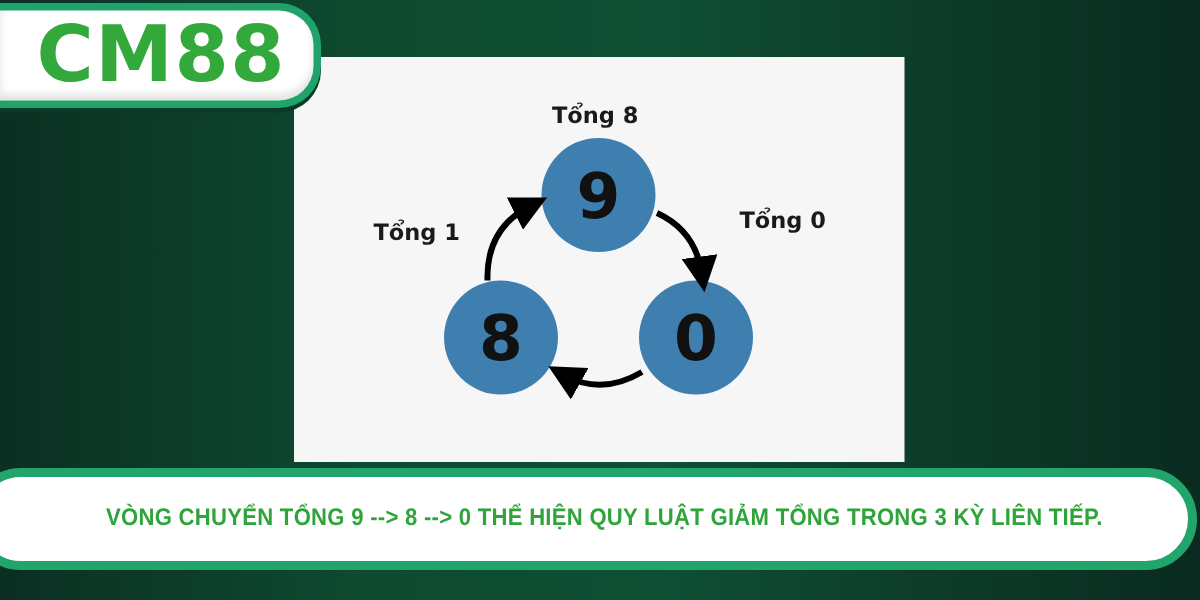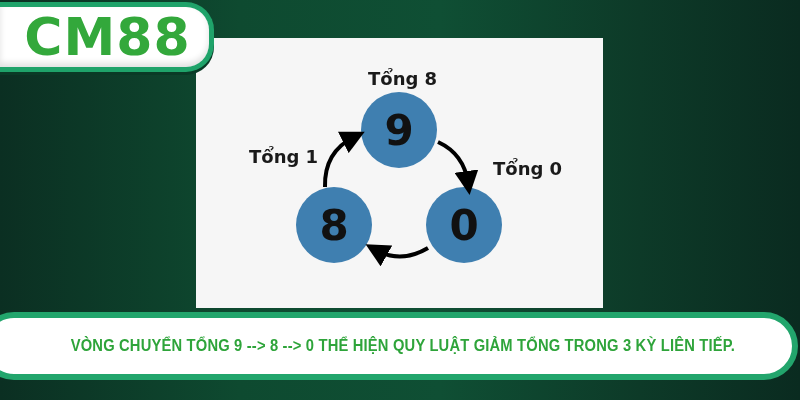--- a/index.html
+++ b/index.html
@@ -28,7 +28,7 @@
   .panel svg { position: absolute; left: 0; top: 0; }
   .label {
     position: absolute; font-family: "DejaVu Sans", sans-serif; font-weight: bold;
-    font-size: 18px; color: #1a1a1a; white-space: nowrap;
+    font-size: 15px; color: #1a1a1a; white-space: nowrap;
   }
   .node-num {
     position: absolute; width: 76px; height: 76px; display: flex;

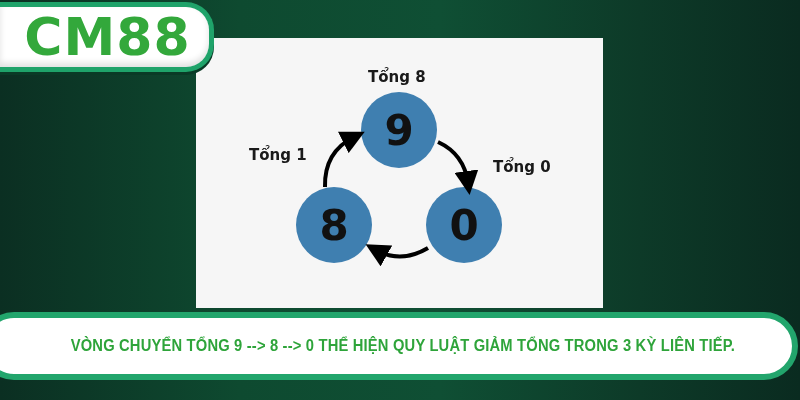--- a/index.html
+++ b/index.html
@@ -74,7 +74,7 @@
   </svg>
 
   <span class="label" style="left:172px; top:30px;">Tổng 8</span>
-  <span class="label" style="left:297px; top:120px;text-align:center;">Tổng 0</span>
+  <span class="label" style="left:297px; top:100px;text-align:center;">Tổng 0</span>
   <span class="label" style="left:53px; top:108px;">Tổng 1</span>
 
   <span class="node-num" style="left:165px; top:54px;">9</span>

